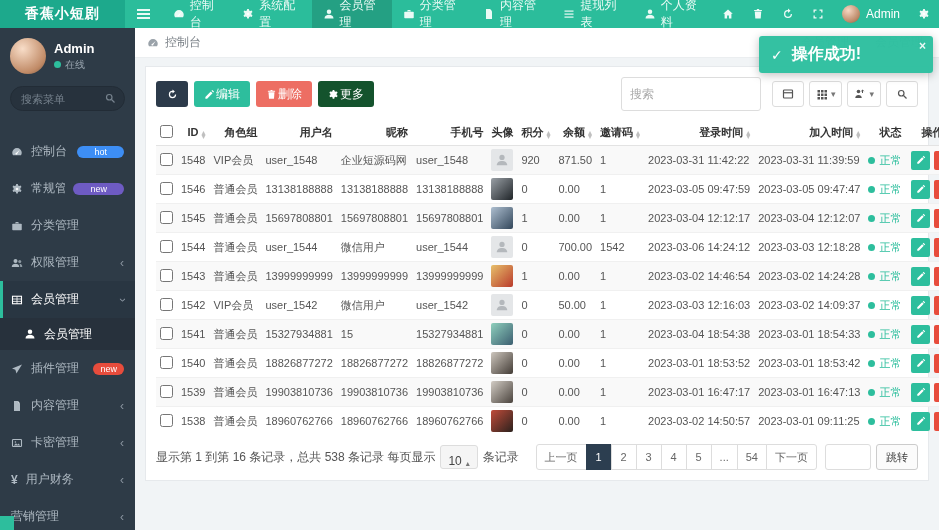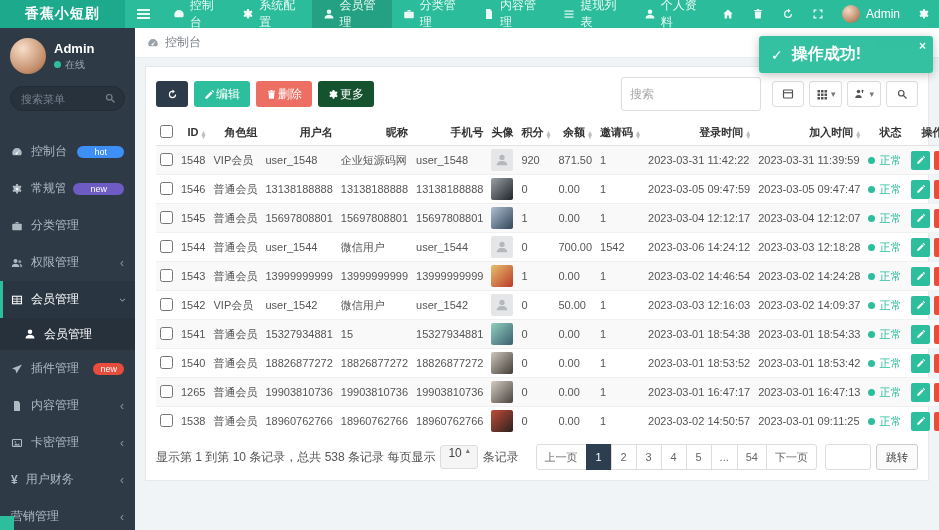--- a/index.html
+++ b/index.html
@@ -689,7 +689,7 @@
     <td>0</td>
     <td>0.00</td>
     <td>1</td>
-    <td>2023-03-01 18:54:38</td>
+    <td>2023-03-04 18:54:38</td>
     <td>2023-03-01 18:54:33</td>
     <td><span class="st"><span class="dot"></span>正常</span></td>
     <td class="c">

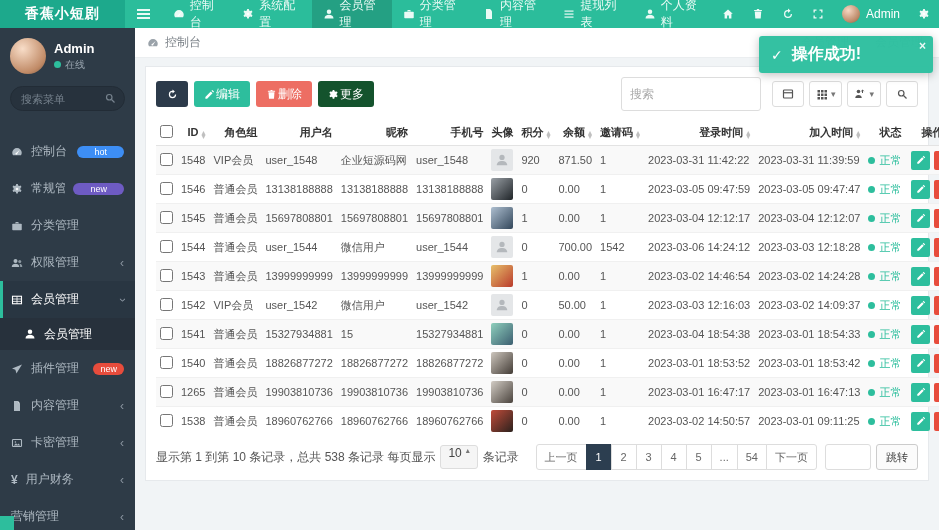--- a/index.html
+++ b/index.html
@@ -738,7 +738,7 @@
   </tr>
           <tr>
     <td class="c"><input type="checkbox" style=""></td>
-    <td>1265</td>
+    <td>1539</td>
     <td>普通会员</td>
     <td>19903810736</td>
     <td>19903810736</td>

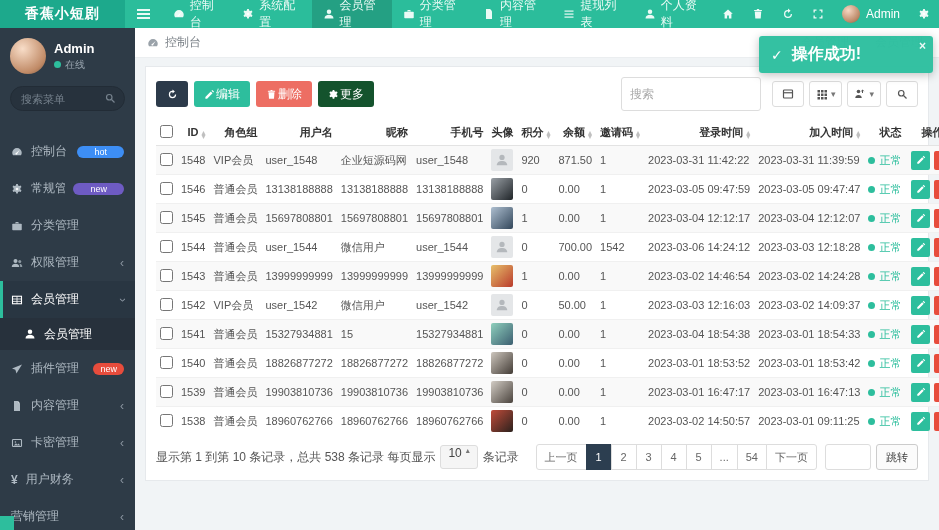--- a/index.html
+++ b/index.html
@@ -800,7 +800,7 @@
     </table>
 
     <div class="tfoot">
-      <span>显示第 1 到第 10 条记录，总共 538 条记录 每页显示</span>
+      <span>显示第 1 到第 16 条记录，总共 538 条记录 每页显示</span>
       <span class="psize">
           <span>10</span>
           <span class="caret">▴</span>

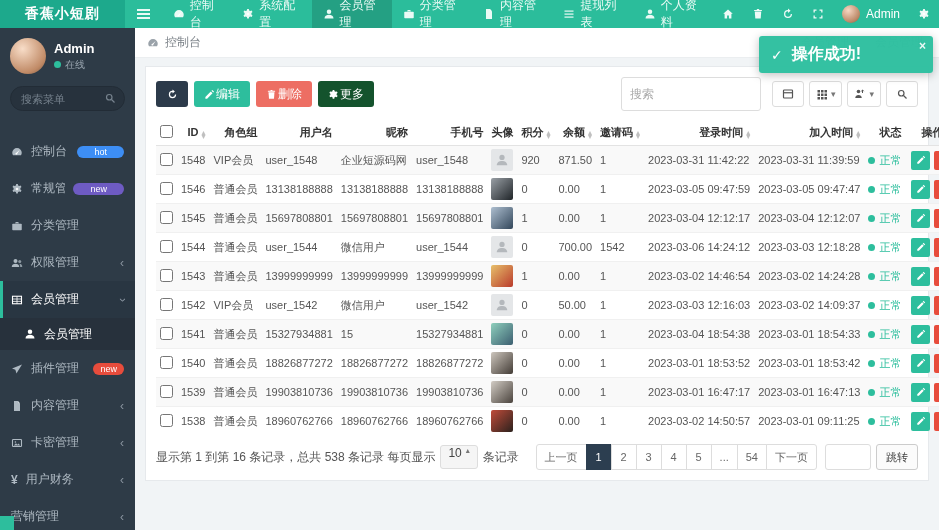--- a/index.html
+++ b/index.html
@@ -73,7 +73,7 @@
 .op.edit{background:#2dbe9d}.op.del{background:#e74c3c}
 
 .tfoot{display:flex;align-items:center;margin-top:9px;color:#555}
-.psize{display:inline-flex;align-items:flex-start;gap:4px;border:1px solid #ddd;background:#f5f5f5;border-radius:3px;height:24px;padding:0 7px;margin:0 5px;cursor:pointer;color:#444}
+.psize{display:inline-flex;align-items:flex-end;gap:4px;border:1px solid #ddd;background:#f5f5f5;border-radius:3px;height:24px;padding:0 7px;margin:0 5px;cursor:pointer;color:#444}
 .psize .caret{font-size:8px;color:#777}
 .pg{margin-left:auto;display:flex;align-items:center}
 .pg-item{min-width:26px;height:26px;border:1px solid #ddd;background:#fff;color:#666;display:inline-flex;align-items:center;justify-content:center;padding:0 8px;margin-left:-1px;cursor:pointer;font-size:11px}

